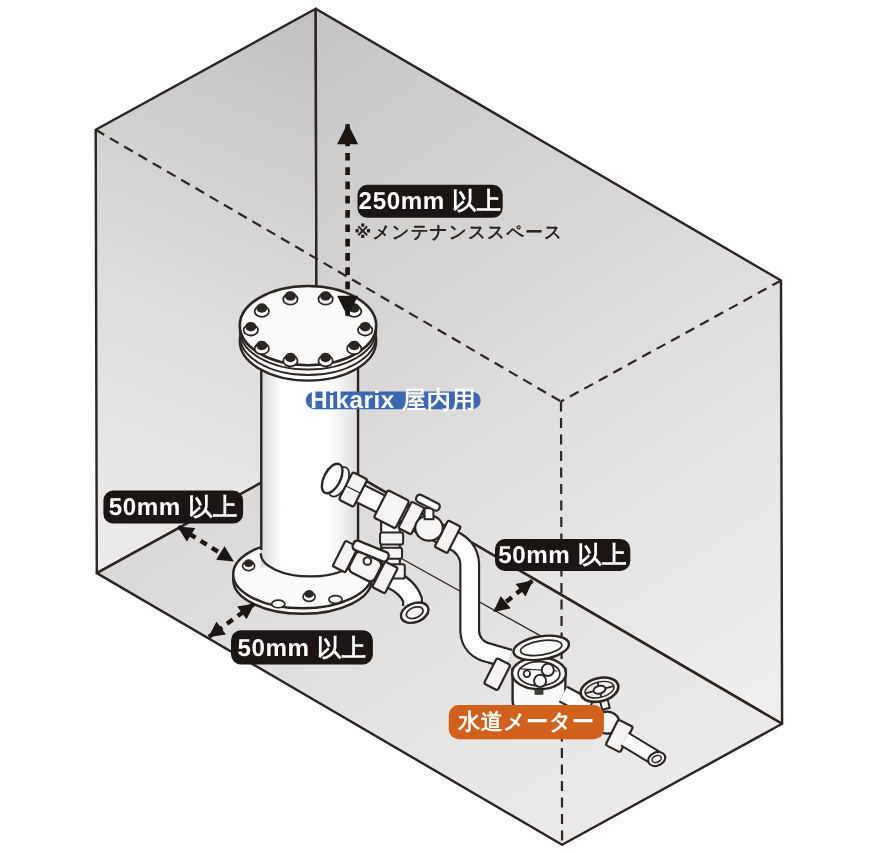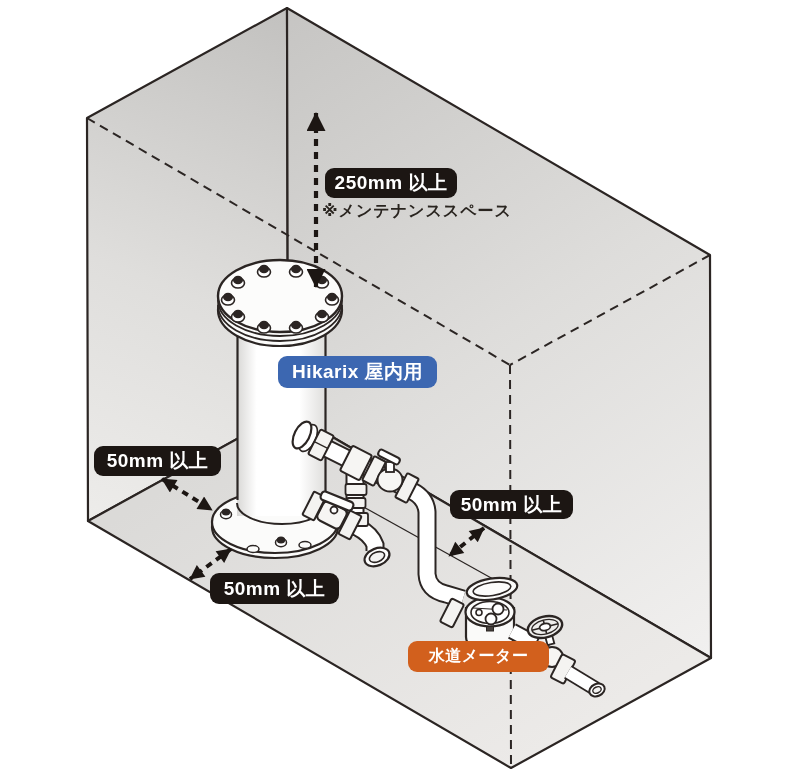--- a/index.html
+++ b/index.html
@@ -7,7 +7,7 @@
          font-family:"Liberation Sans","DejaVu Sans",sans-serif;}
   .stage svg{position:absolute;left:0;top:0;}
   .tag{position:absolute;display:flex;align-items:center;justify-content:center;
-       color:#fff;font-weight:bold;font-size:19px;border-radius:9px;
+       color:#fff;font-weight:bold;font-size:22px;border-radius:9px;
        letter-spacing:0.5px;white-space:nowrap;box-sizing:border-box;}
   .tag.dark{background:#1c1613;}
   .tag.blue{background:#3c67b1;}

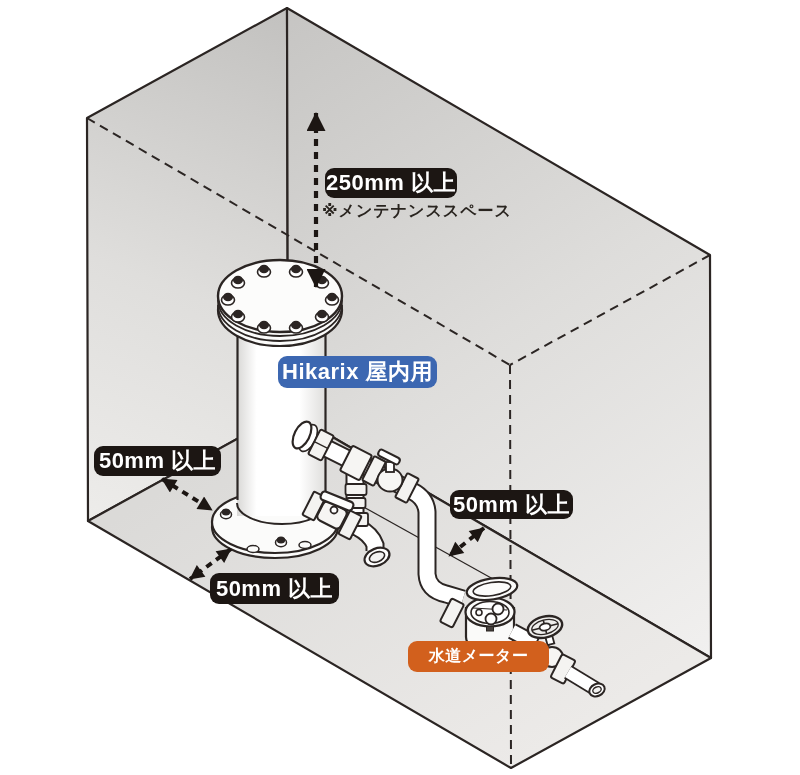--- a/index.html
+++ b/index.html
@@ -271,7 +271,7 @@
 
 <div class="note" style="left:322px;top:201px;">※メンテナンススペース</div>
 
-<div class="tag blue" style="left:278px;top:356px;width:159px;height:32px;">Hikarix 屋内用</div>
+<div class="tag blue" style="left:278px;top:356px;width:159px;height:16px;">Hikarix 屋内用</div>
 
 <div class="tag dark" style="left:94px;top:446px;width:127px;height:30px;">50mm 以上</div>
 

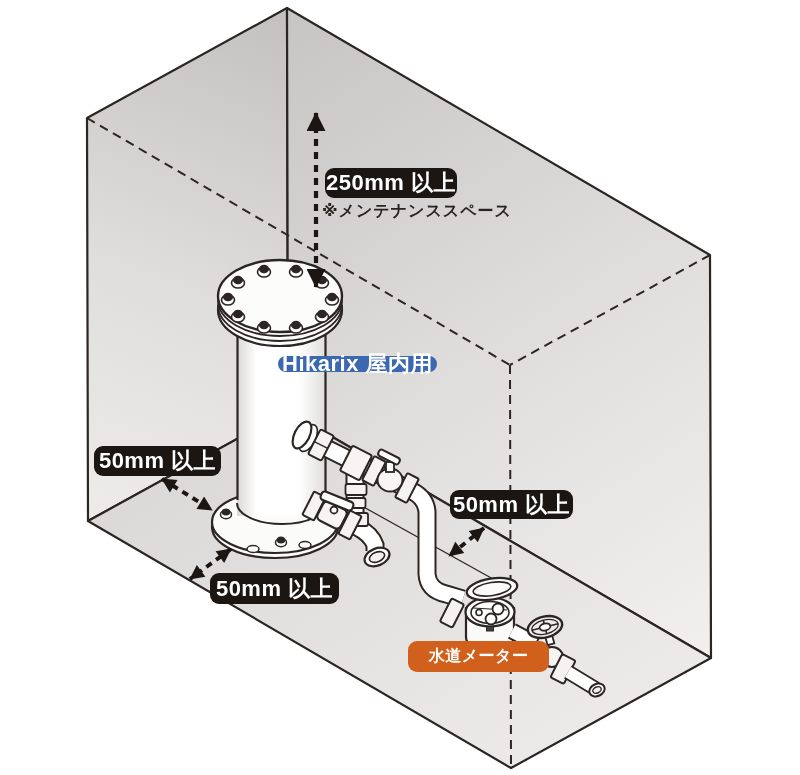--- a/index.html
+++ b/index.html
@@ -279,7 +279,7 @@
 
 <div class="tag dark" style="left:450px;top:490px;width:123px;height:29px;">50mm 以上</div>
 
-<div class="tag orange" style="left:408px;top:641px;width:141px;height:31px;font-size:16px;">水道メーター</div>
+<div class="tag orange" style="left:408px;top:641px;width:141px;height:31px;font-size:20px;">水道メーター</div>
 
 </div>
 

